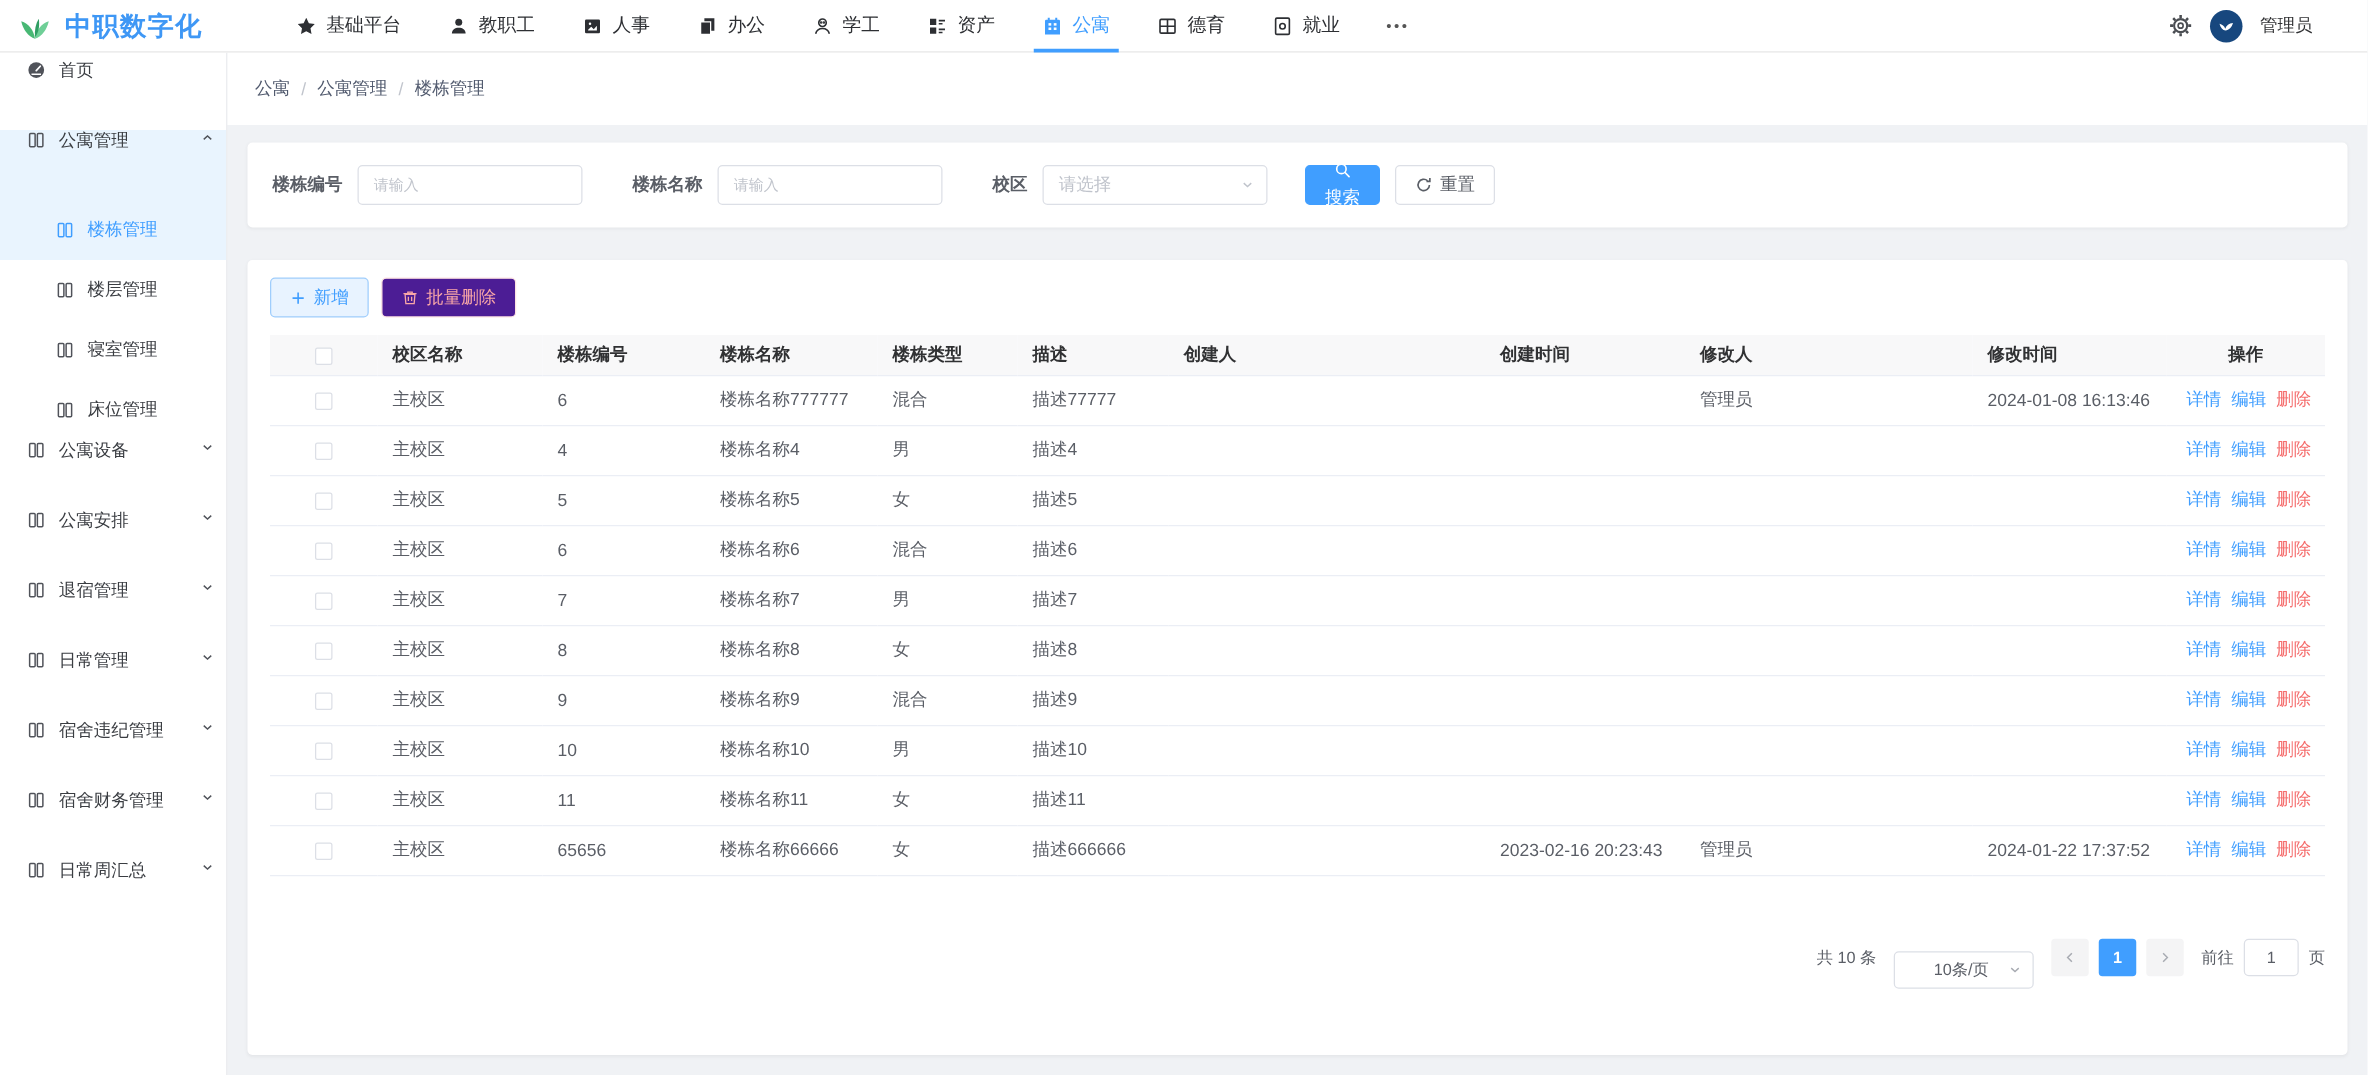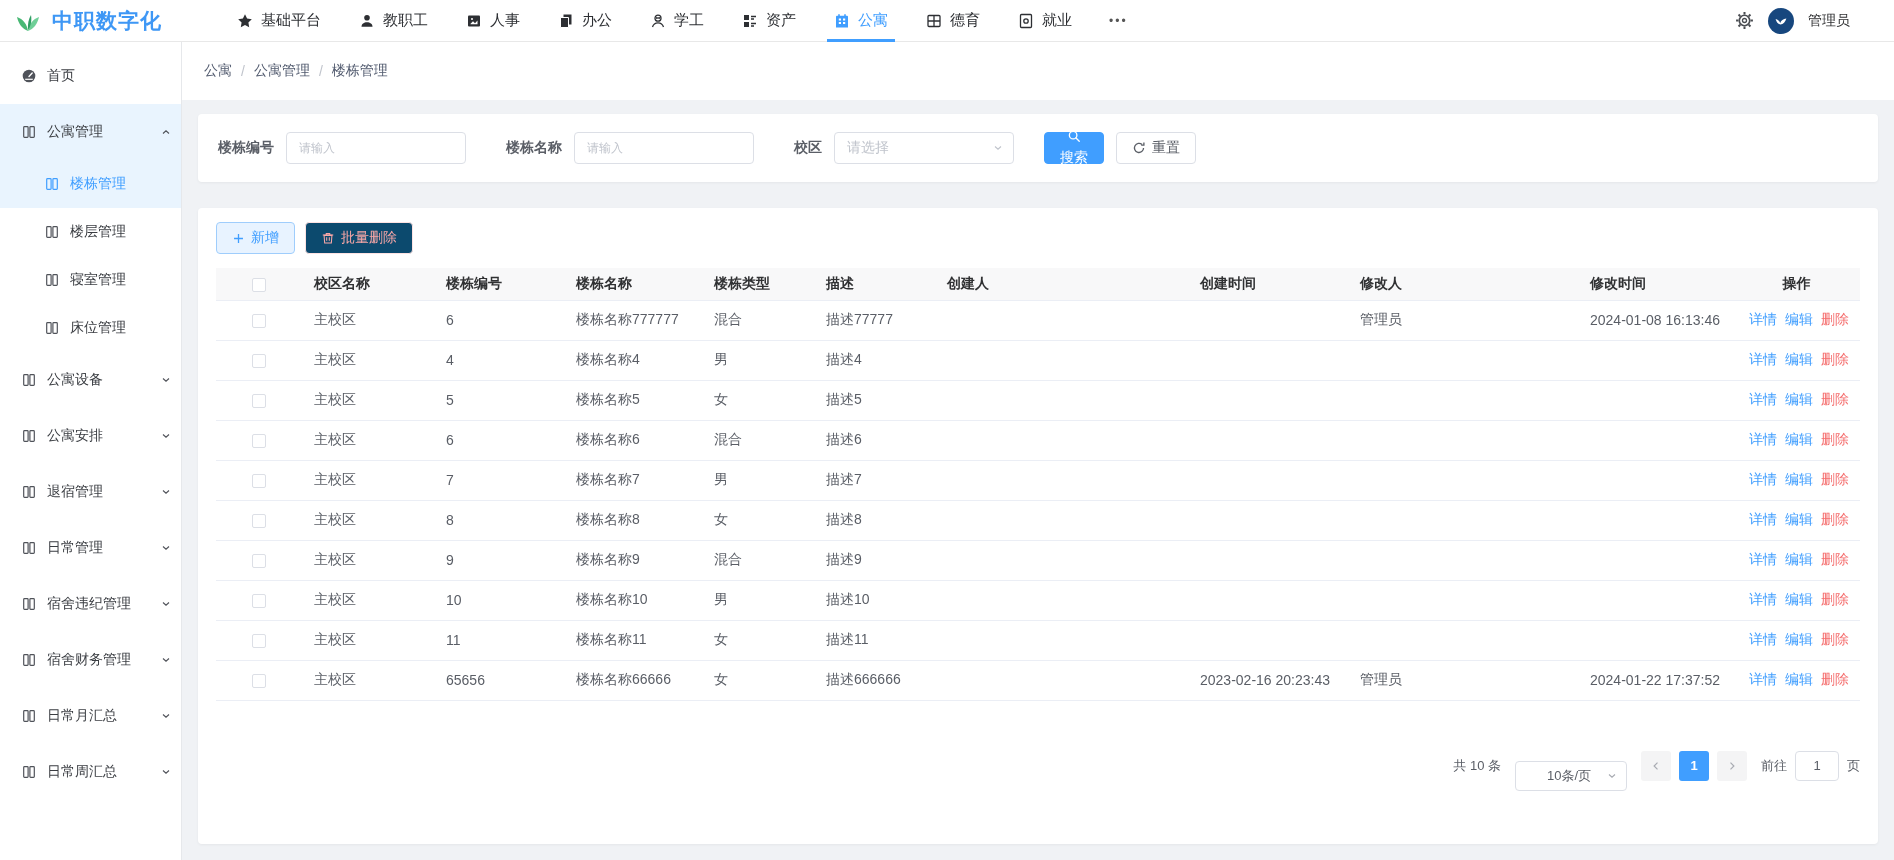--- a/index.html
+++ b/index.html
@@ -33,7 +33,7 @@
   
   .sidebar { position:absolute; top:42px; left:0; bottom:0; width:182px; background:#fff;
              border-right:1px solid #e6e8eb; padding-top:6px; overflow:hidden; }
-  .sb-item { height:56px; display:flex; align-items:center; gap:10px; padding:0 10px 0 21px;
+  .sb-item { height:56px; display:flex; align-items:flex-start; gap:10px; padding:0 10px 0 21px;
              font-size:14px; color:#3a3d42; cursor:pointer; position:relative; white-space:nowrap; }
   .sb-item .icon { color:#50535a; flex:none; }
   .sb-item.open-active { background:#e9f4fe; }

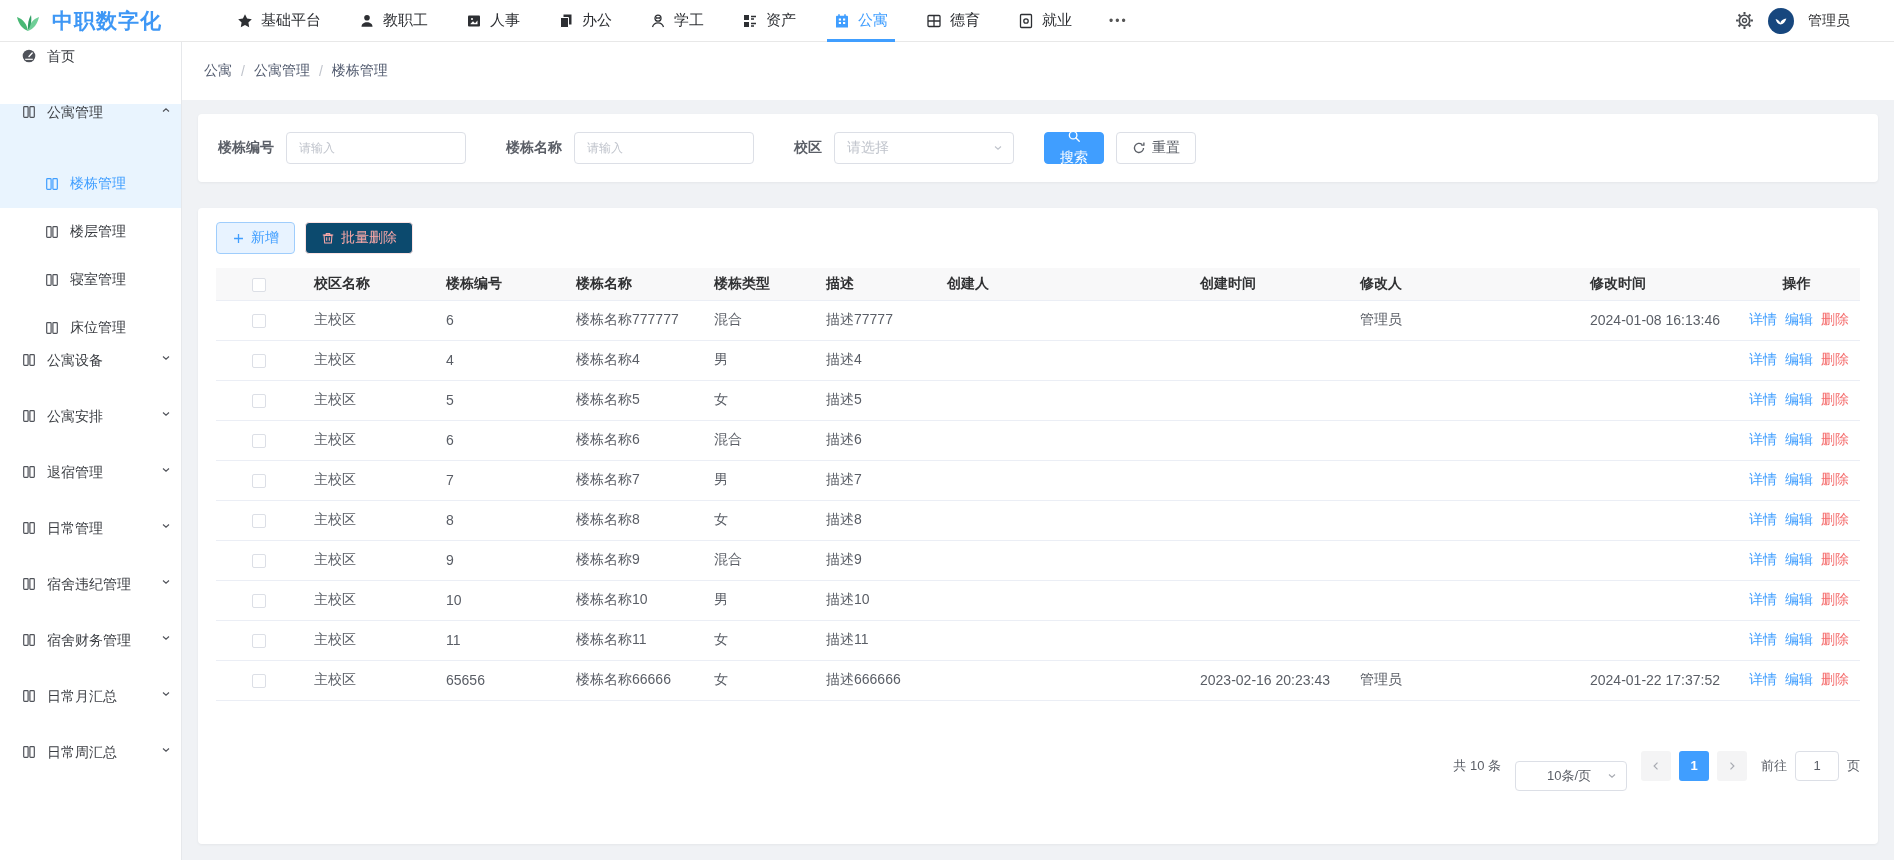--- a/index.html
+++ b/index.html
@@ -77,7 +77,7 @@
   .table-card { margin-top:26px; flex:1; padding:14px 18px 0; display:flex; flex-direction:column; overflow:hidden; }
   .toolbar { display:flex; gap:10px; margin-bottom:14px; flex:none; }
   .btn-add { background:#e8f3ff; border-color:#9fcdfc; color:#409eff; }
-  .btn-del { background:#0c4a6e; border-color:#fde2e2; color:#f9a7a7; cursor:not-allowed; }
+  .btn-del { background:#4c1d95; border-color:#fde2e2; color:#f9a7a7; cursor:not-allowed; }
 
   table { width:100%; border-collapse:collapse; table-layout:fixed; }
   th { height:32px; background:#f8f8f9; color:#303133; font-weight:700; font-size:14px;

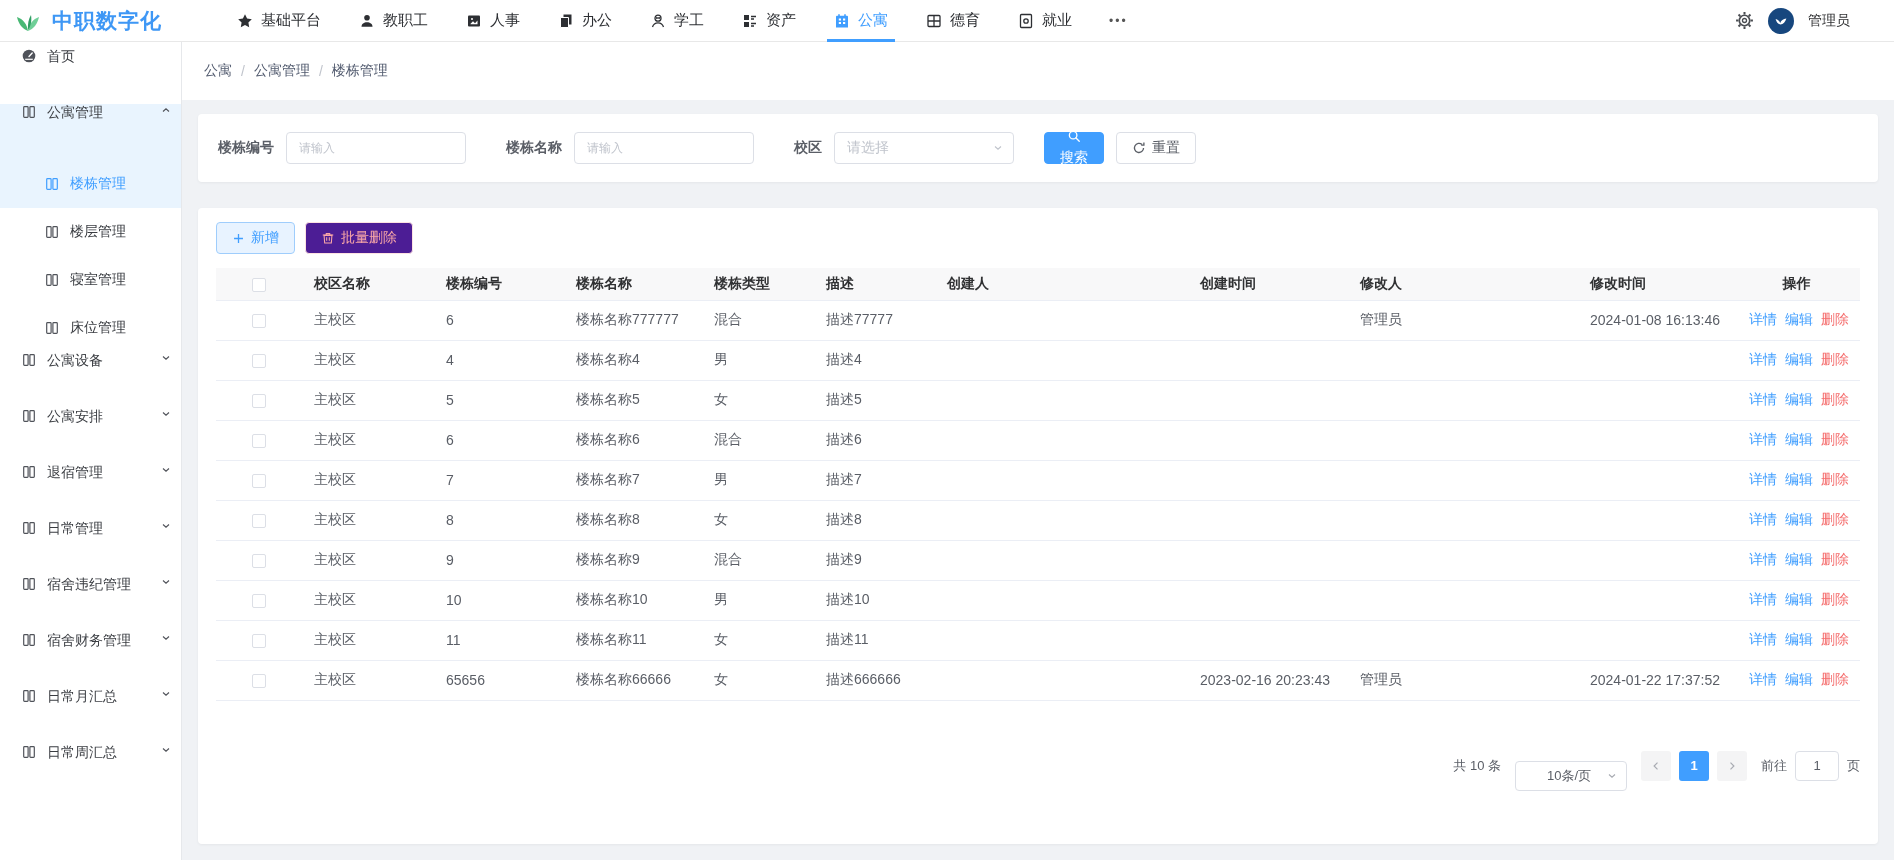--- a/index.html
+++ b/index.html
@@ -373,20 +373,6 @@
         </svg>
       </span>
       <span>宿舍财务管理</span>
-      <span class="icon sb-arrow">
-        <svg width="12" height="12" viewBox="0 0 16 16" fill="none" stroke="currentColor" stroke-width="1.5">
-          <path d="M4 6l4 3.6L12 6"></path>
-        </svg>
-      </span>
-    </div>
-    <div class="sb-item group">
-      <span class="icon ">
-        <svg width="16" height="16" viewBox="0 0 16 16" fill="none" stroke="currentColor" stroke-width="1.2">
-          <rect x="2.7" y="2.7" width="4.4" height="10.6" rx=".8"></rect>
-          <rect x="8.9" y="2.7" width="4.4" height="10.6" rx=".8"></rect>
-        </svg>
-      </span>
-      <span>日常月汇总</span>
       <span class="icon sb-arrow">
         <svg width="12" height="12" viewBox="0 0 16 16" fill="none" stroke="currentColor" stroke-width="1.5">
           <path d="M4 6l4 3.6L12 6"></path>

